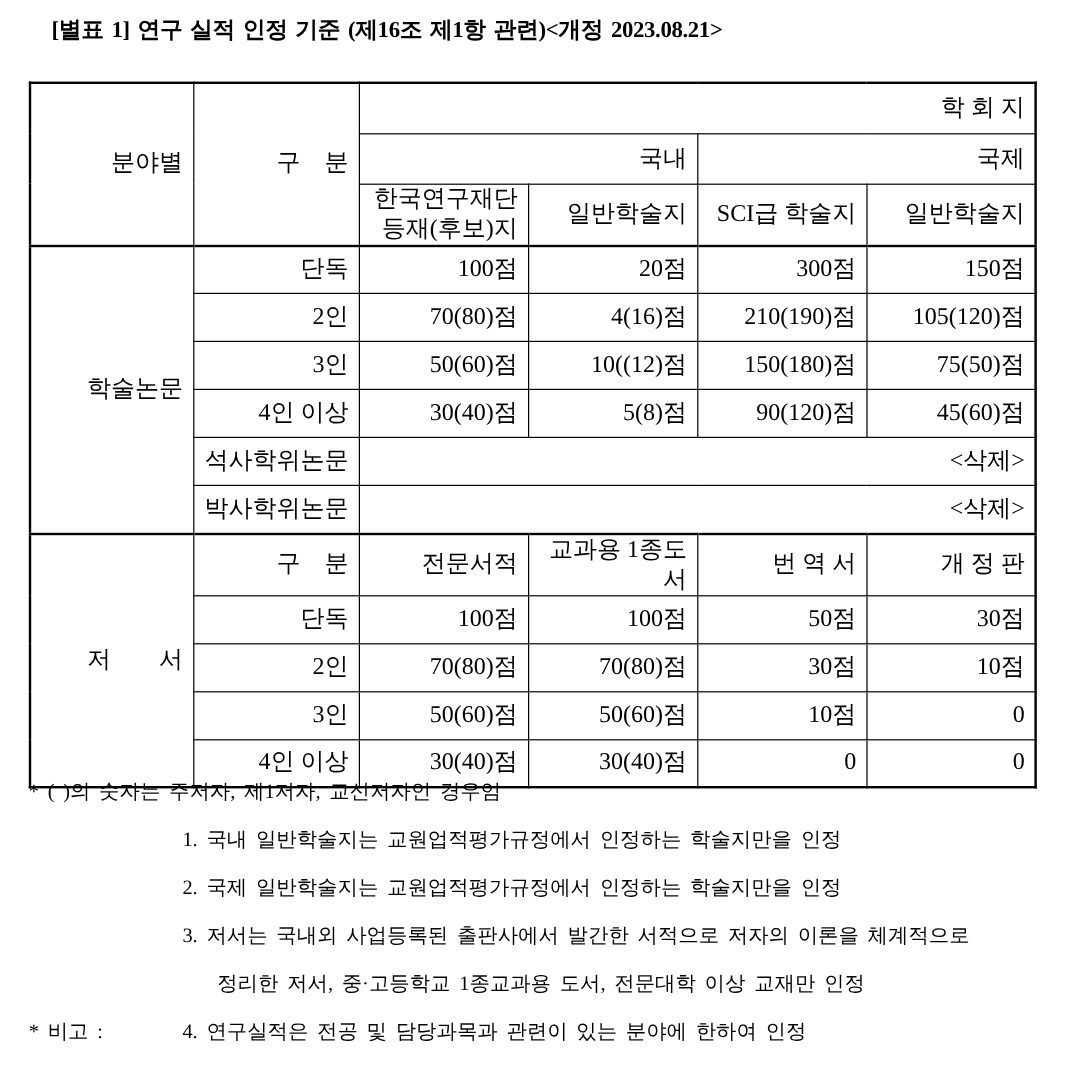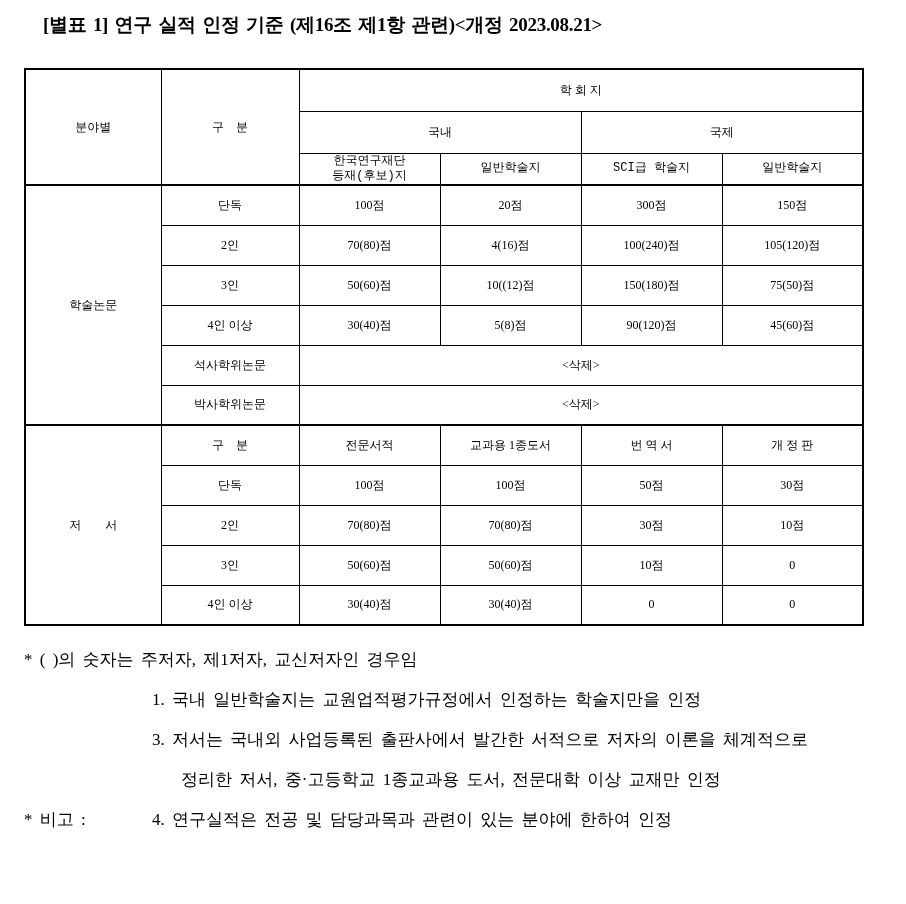--- a/index.html
+++ b/index.html
@@ -31,10 +31,10 @@
   }
   table.criteria td {
     border: 1px solid #000;
-    text-align: center;
+    text-align: right;
     vertical-align: middle;
-    font-size: 12px;
-    padding: 0 19px;
+    font-size: 20px;
+    padding: 0 8px;
     white-space: pre-wrap;
     line-height: 1.25;
   }

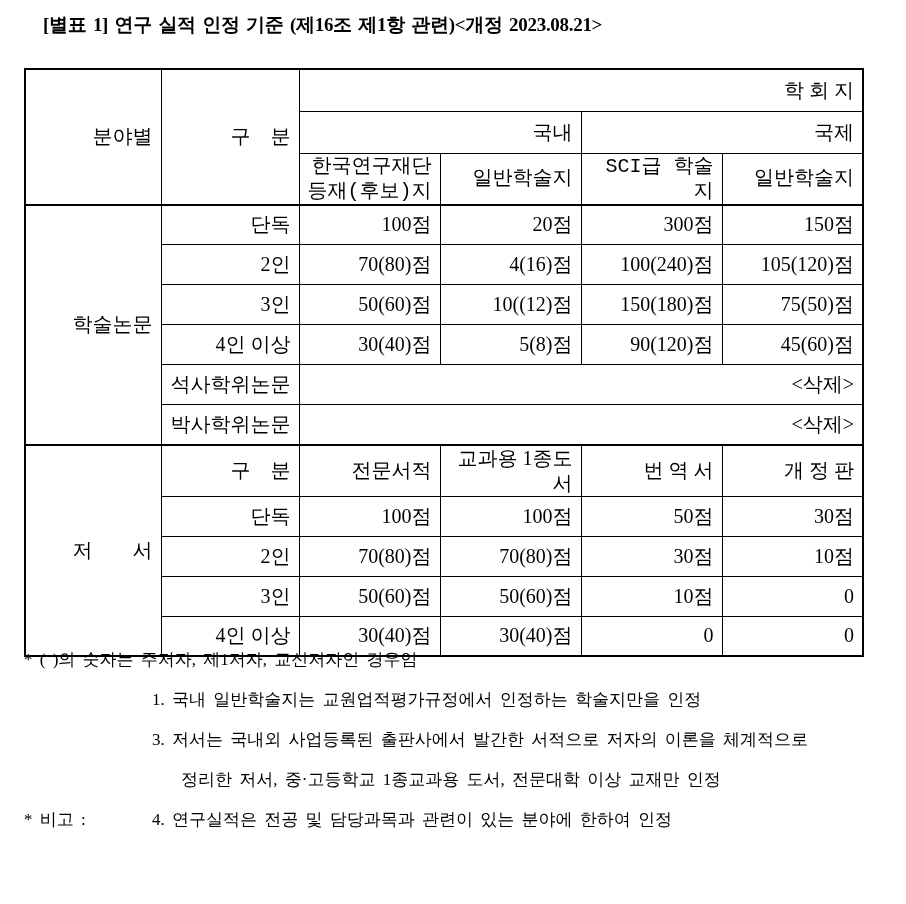--- a/index.html
+++ b/index.html
@@ -40,7 +40,7 @@
   }
   tr.hrow1 { height: 42px; }
   tr.hrow2 { height: 42px; }
-  tr.hrow3 { height: 32px; font-family: Liberation Mono, monospace; }
+  tr.hrow3 { height: 32px; }
   tr.brow  { height: 40px; }
   tr.section-start td { border-top: 2px solid #000; }
   .footnotes {

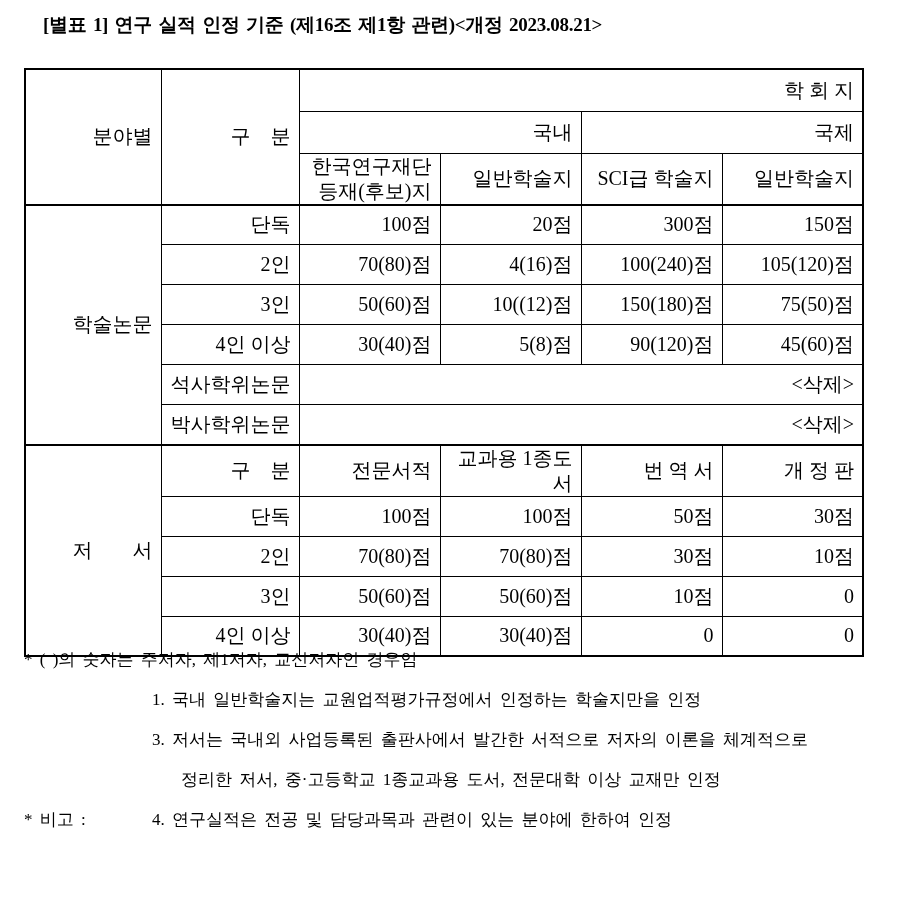--- a/index.html
+++ b/index.html
@@ -107,7 +107,7 @@
       <td>2인</td>
       <td>70(80)점</td>
       <td>4(16)점</td>
-      <td>100(240)점</td>
+      <td>210(190)점</td>
       <td>105(120)점</td>
     </tr>
     <tr class="brow">

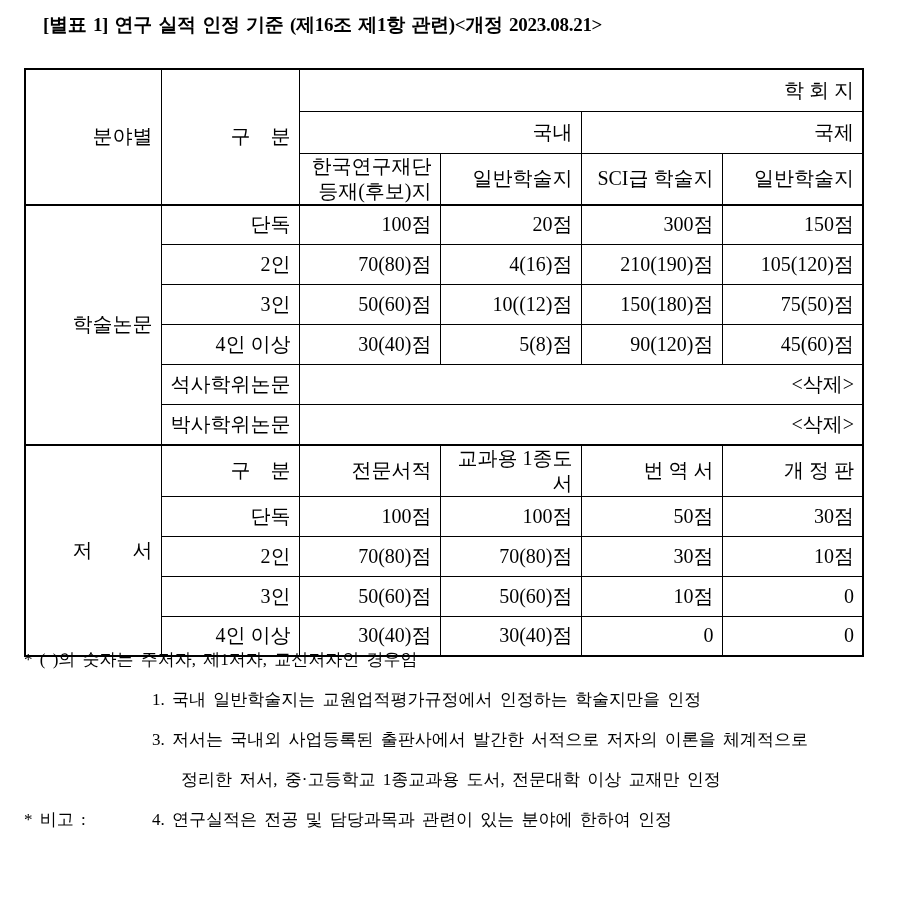--- a/index.html
+++ b/index.html
@@ -178,6 +178,7 @@
     <div class="bigo-prefix">* 비고 : </div>
     <div class="bigo-items">
       <div class="bigo-item">1. 국내 일반학술지는 교원업적평가규정에서 인정하는 학술지만을 인정</div>
+      <div class="bigo-item">2. 국제 일반학술지는 교원업적평가규정에서 인정하는 학술지만을 인정</div>
       <div class="bigo-item">3. 저서는 국내외 사업등록된 출판사에서 발간한 서적으로 저자의 이론을 체계적으로
 정리한 저서, 중·고등학교 1종교과용 도서, 전문대학 이상 교재만 인정</div>
       <div class="bigo-item">4. 연구실적은 전공 및 담당과목과 관련이 있는 분야에 한하여 인정</div>

